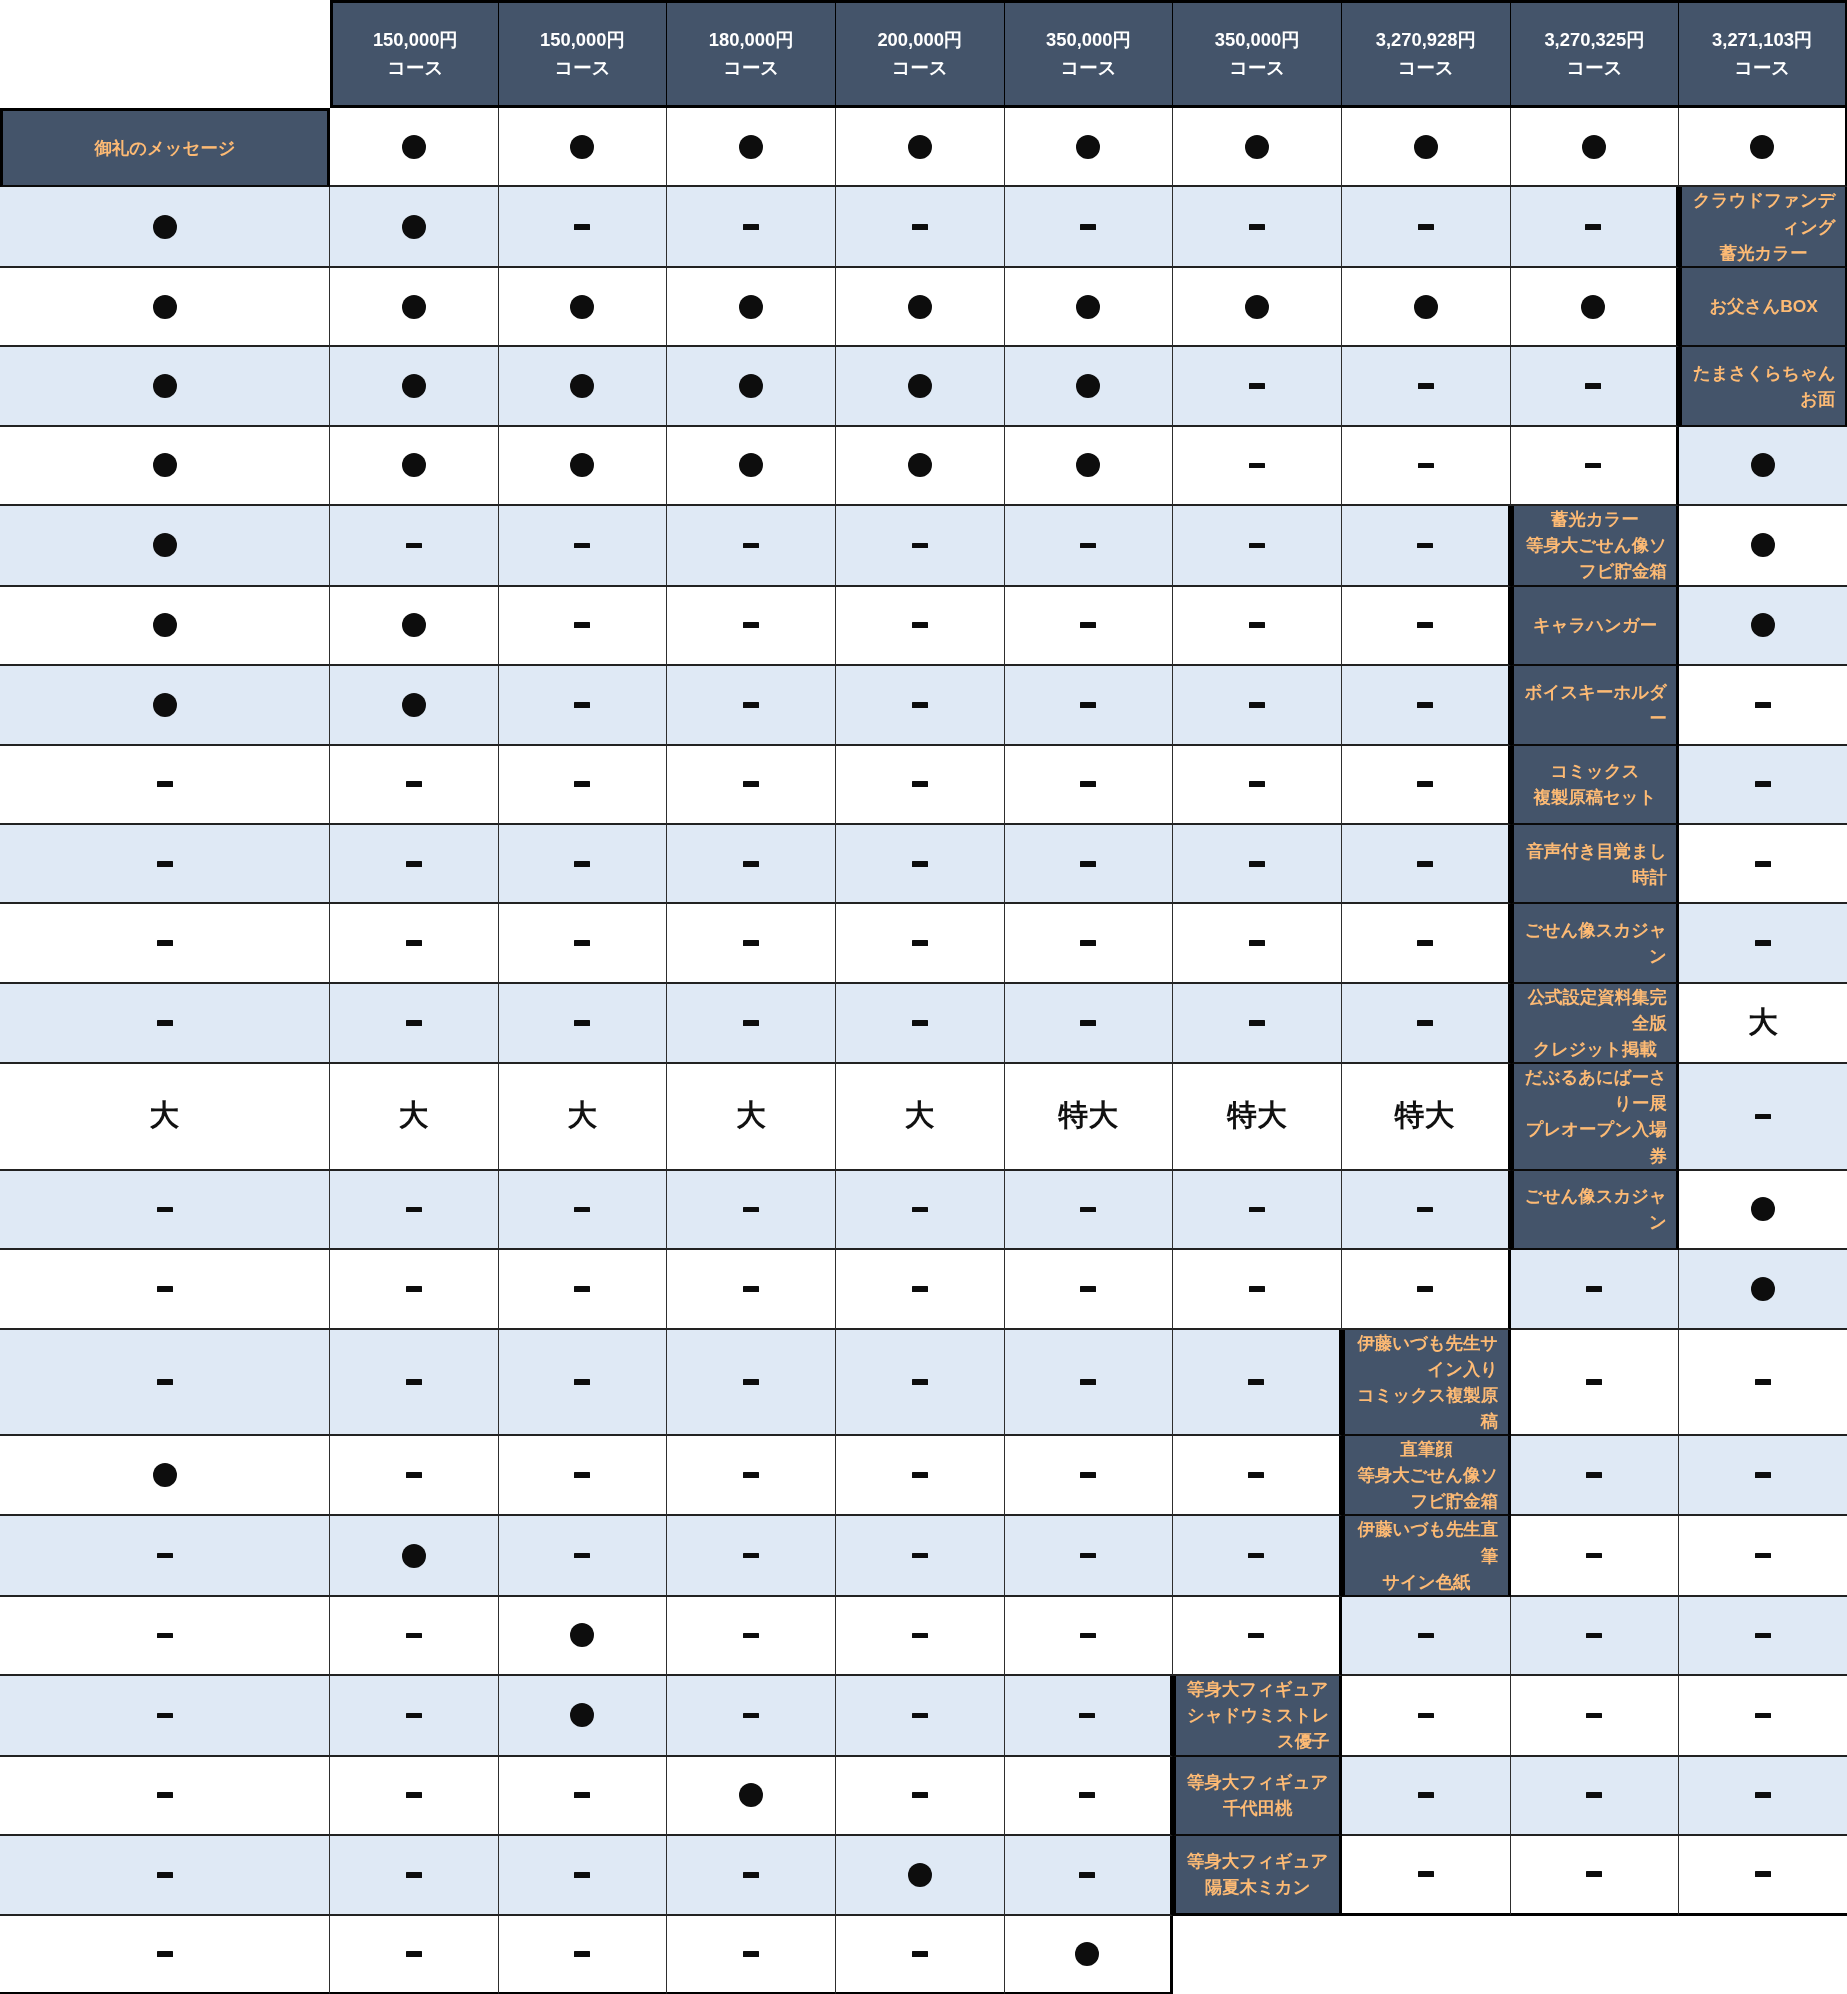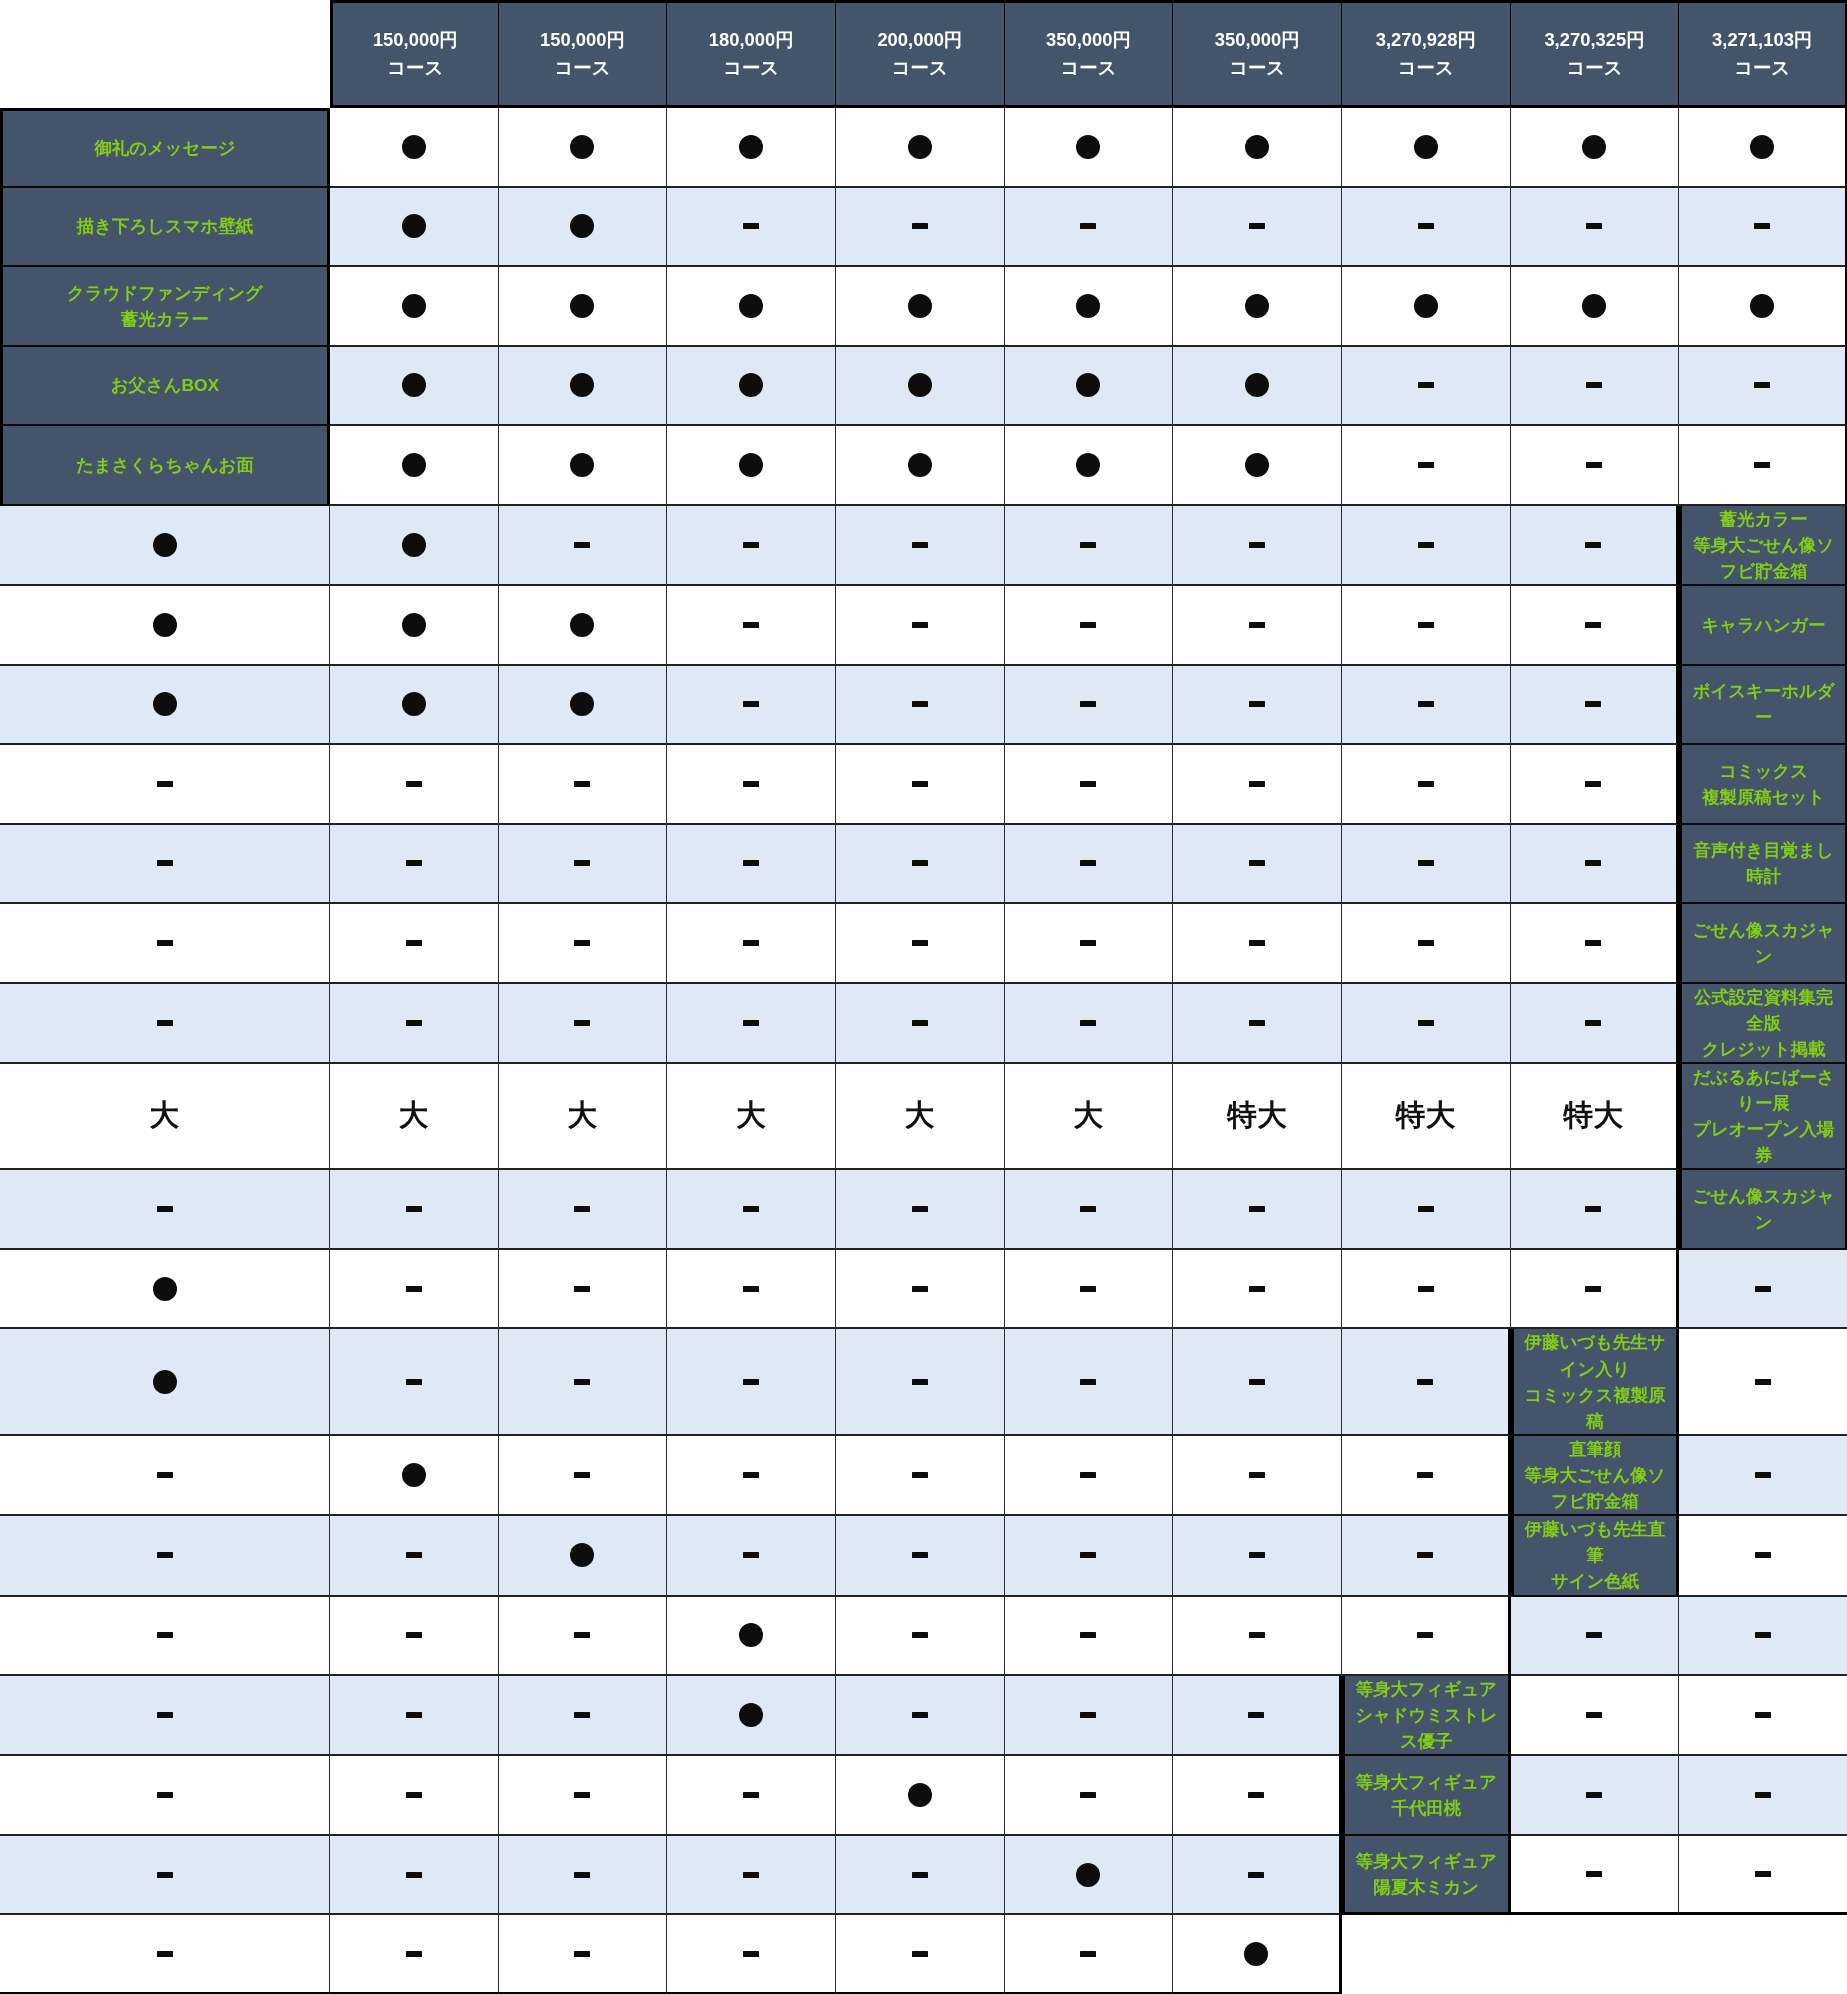--- a/index.html
+++ b/index.html
@@ -32,13 +32,13 @@
   
   .lcell{
     background:var(--head-bg);
-    color:#84cc16;
+    color:#fdba74;
     flex-direction:column;
     border-left:3.2px solid #000;
     border-right:3.2px solid #000;
     border-bottom:2.1px solid #0a0a0a;
     font-weight:bold;font-size:17.4px;line-height:1.5;
-    text-align:center;
+    text-align:right;
     padding:0 9.5px;
   }
   .lcell.rfirst{border-top:3.2px solid #000;}

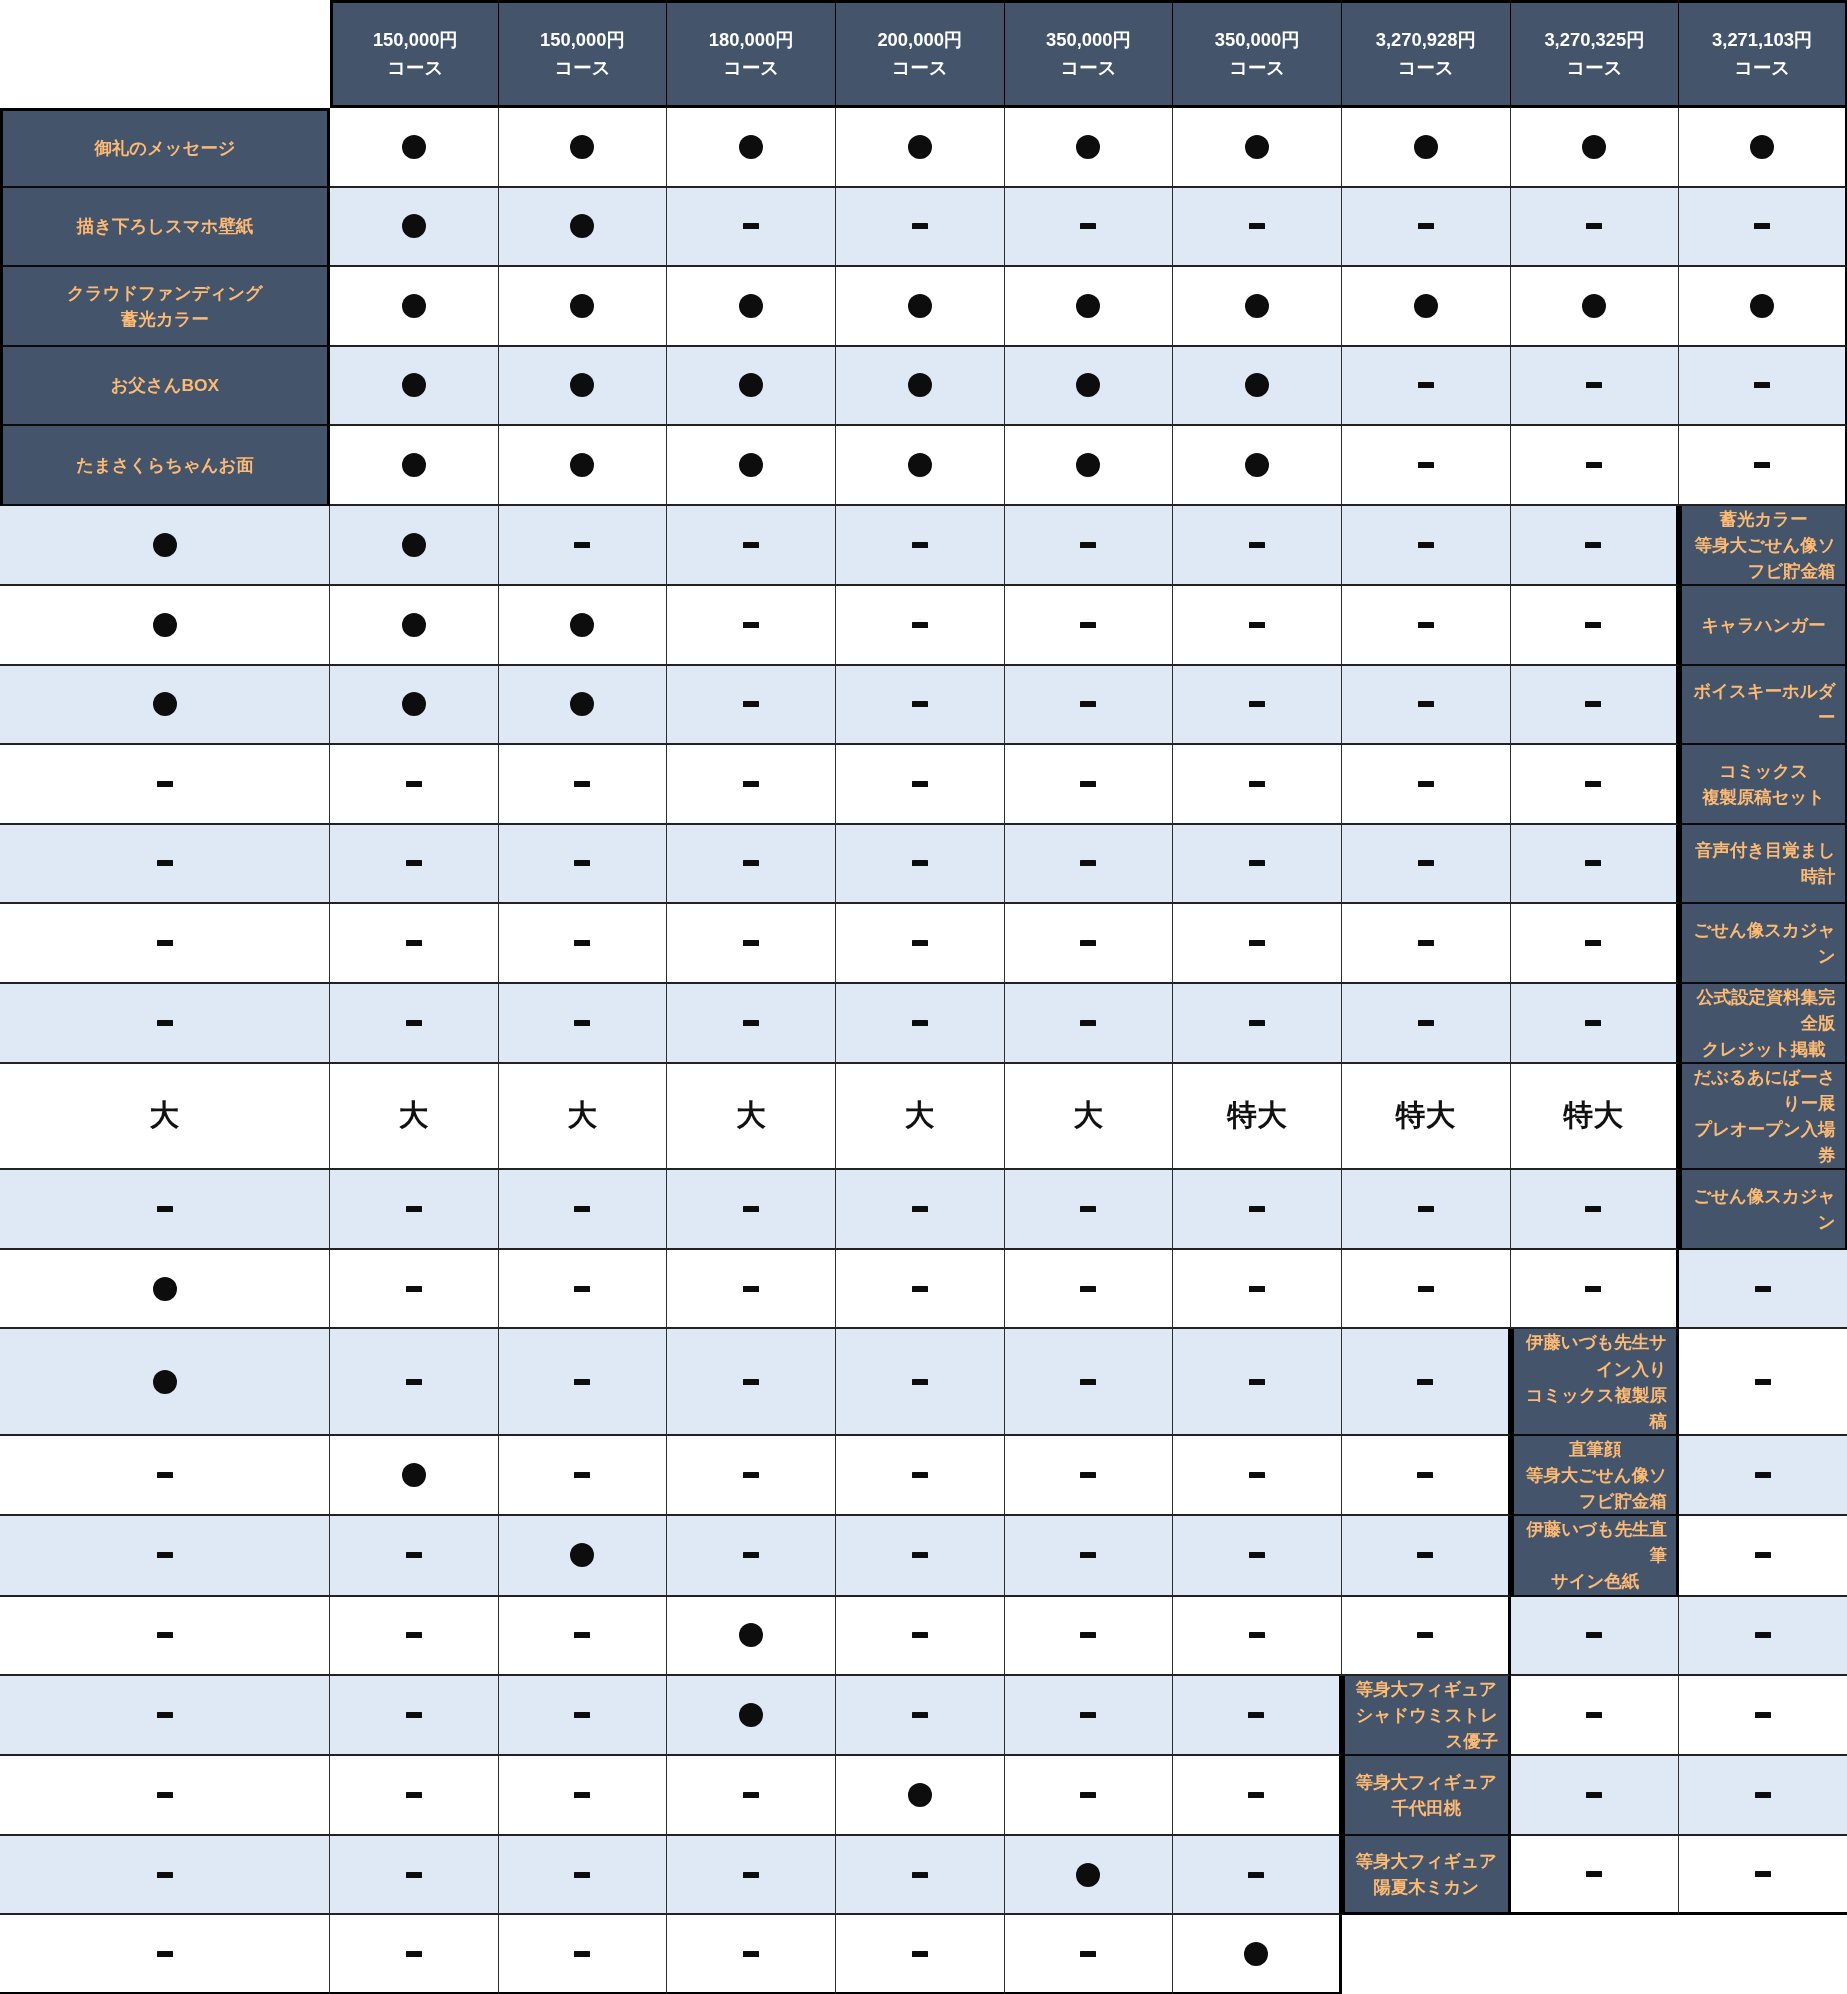--- a/index.html
+++ b/index.html
@@ -128,9 +128,6 @@
       <div class="cell dcell row-odd last">
         <span class="dot"></span>
       </div>
-      <div class="cell lcell">
-        <span>描き下ろしスマホ壁紙</span>
-      </div>
       <div class="cell dcell row-even">
         <span class="dot"></span>
       </div>

